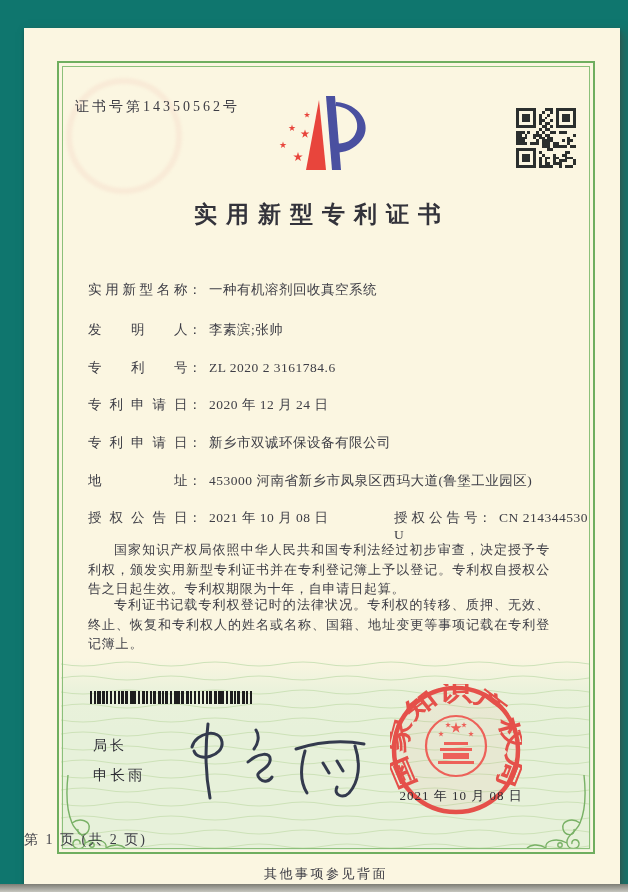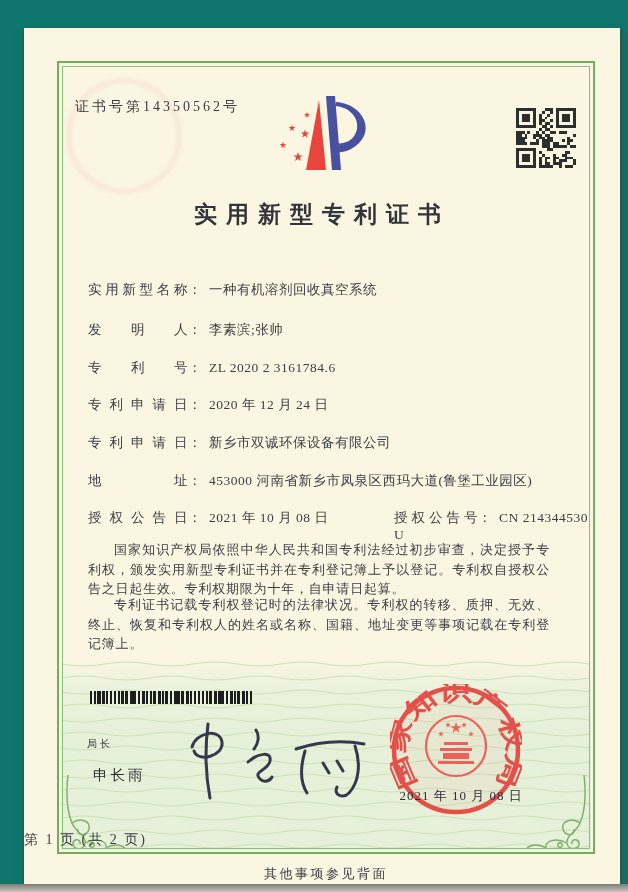--- a/index.html
+++ b/index.html
@@ -37,7 +37,7 @@
             repeating-linear-gradient(90deg,#1d1d1d 0 2px,rgba(0,0,0,0) 2px 4px),
             repeating-linear-gradient(90deg,#1d1d1d 0 1px,rgba(0,0,0,0) 1px 7px),
             repeating-linear-gradient(90deg,rgba(0,0,0,0) 0 9px,#1d1d1d 9px 11px); }
-  .signer-title { position:absolute; left:63px; top:709px; font-size:10px; letter-spacing:3px; color:#2f2f36; }
+  .signer-title { position:absolute; left:69px; top:709px; font-size:14px; letter-spacing:3px; color:#2f2f36; }
   .signer-name  { position:absolute; left:69px; top:738px; font-size:14.5px; letter-spacing:3px; color:#2f2f36; }
   .signature { position:absolute; left:160px; top:692px; }
   .seal { position:absolute; left:366px; top:656px; }

